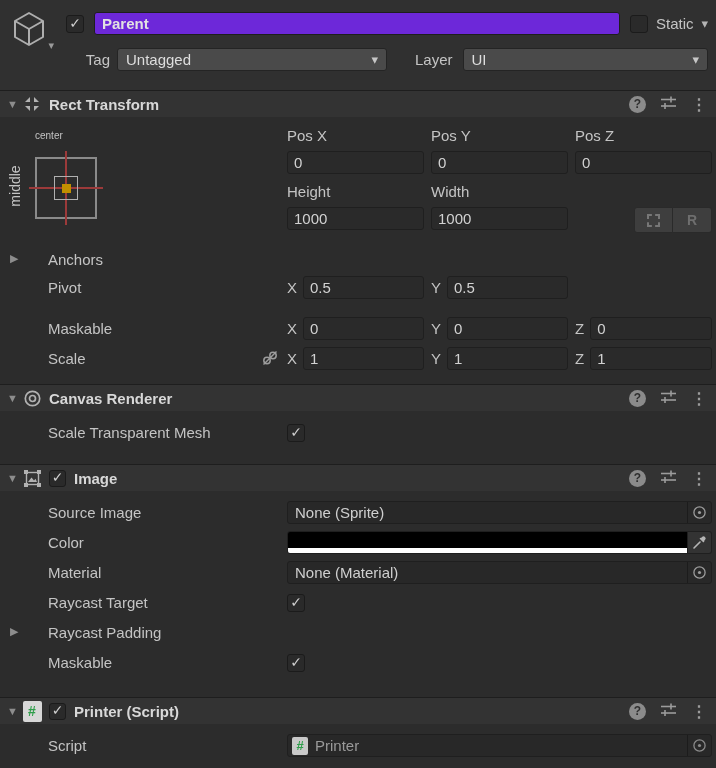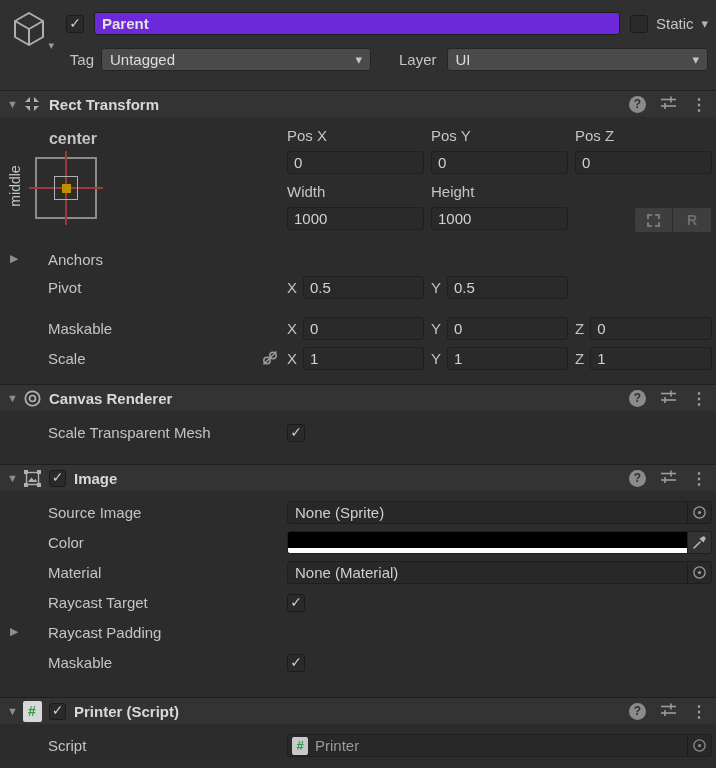--- a/index.html
+++ b/index.html
@@ -44,7 +44,7 @@
   .dropdown .caret { color: #c6c6c6; margin-left: 6px; }
   .dd-tag { width: 270px; margin-left: 7px; gap: 33px; }
   .dd-layer { flex: 1; margin-left: 10px; justify-content: center; }
-  .lbl-tag { margin-left: 0; width: 28px; text-align: right; }
+  .lbl-tag { margin-left: 16px; width: 28px; text-align: right; }
   .lbl-layer { margin-left: 28px; }
 
   

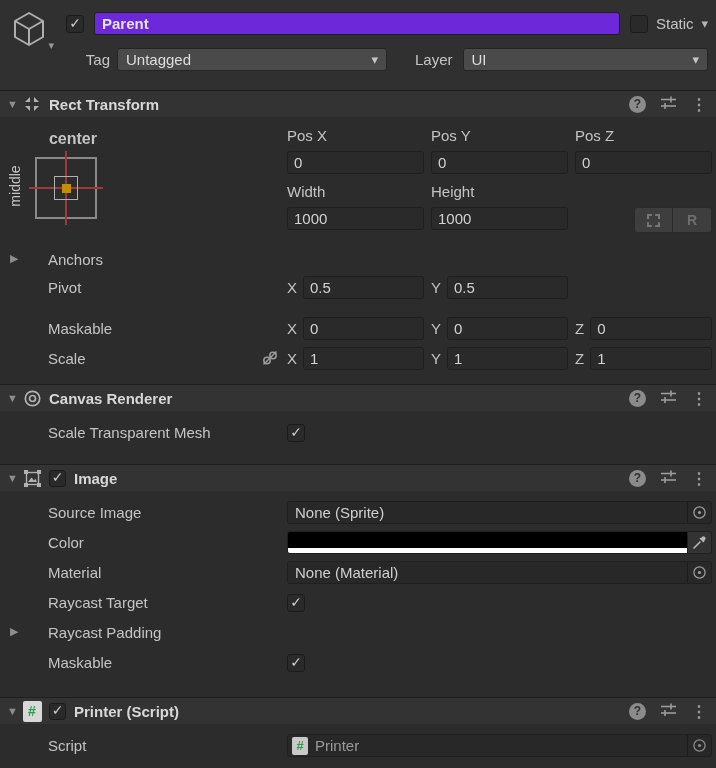--- a/index.html
+++ b/index.html
@@ -77,8 +77,8 @@
 
   
   .rt-body { height: 267px; }
-  .rt-center-label { position: absolute; left: 35px; top: 13px; width: 62px; text-align: right;
-        font-size: 16px; color: #c4c4c4; font-weight: bold; }
+  .rt-center-label { position: absolute; left: 35px; top: 13px; width: 62px; text-align: left;
+        font-size: 10px; color: #c4c4c4; }
   .rt-middle-label { position: absolute; left: -15px; top: 60px; width: 62px; height: 18px;
         text-align: center; font-size: 14px; color: #c4c4c4; transform: rotate(-90deg); }
   .anchor-widget { position: absolute; left: 35px; top: 40px; width: 62px; height: 62px;

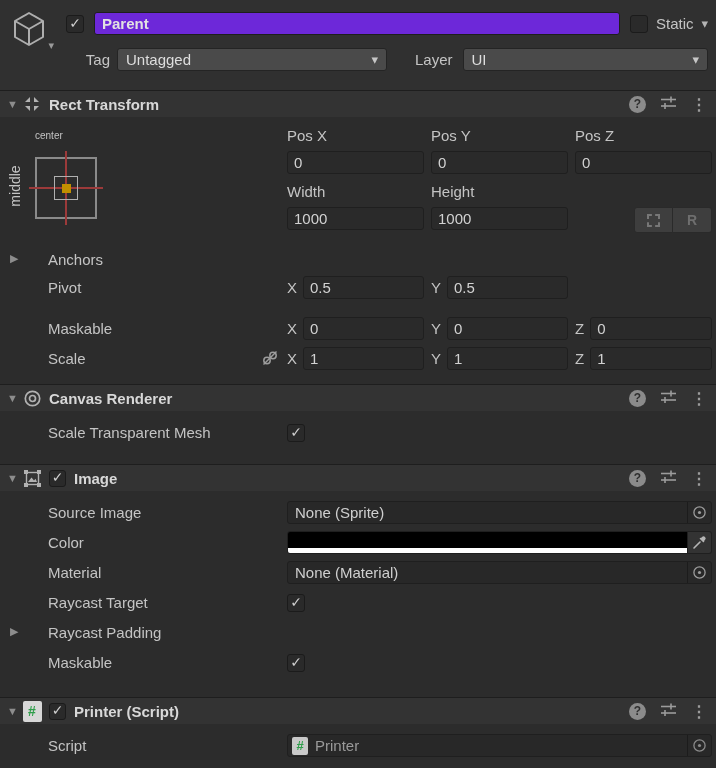--- a/index.html
+++ b/index.html
@@ -240,8 +240,8 @@
           </div>
       </div>
       <div class="g3">
+        <div class="g-lbl">Height</div>
         <div class="g-lbl">Width</div>
-        <div class="g-lbl">Height</div>
         <div class="g-lbl"></div>
       </div>
       <div class="g3">

